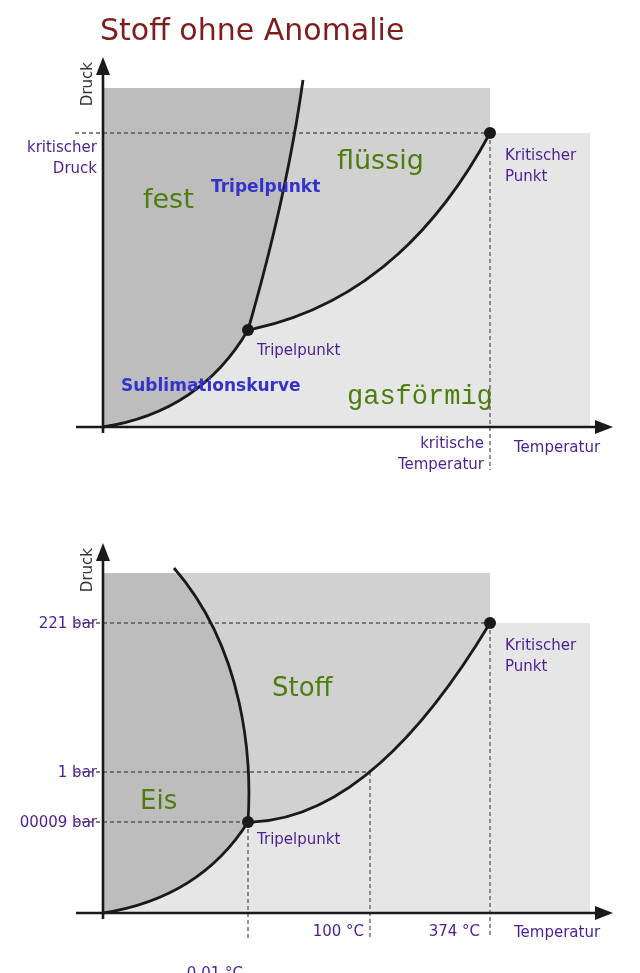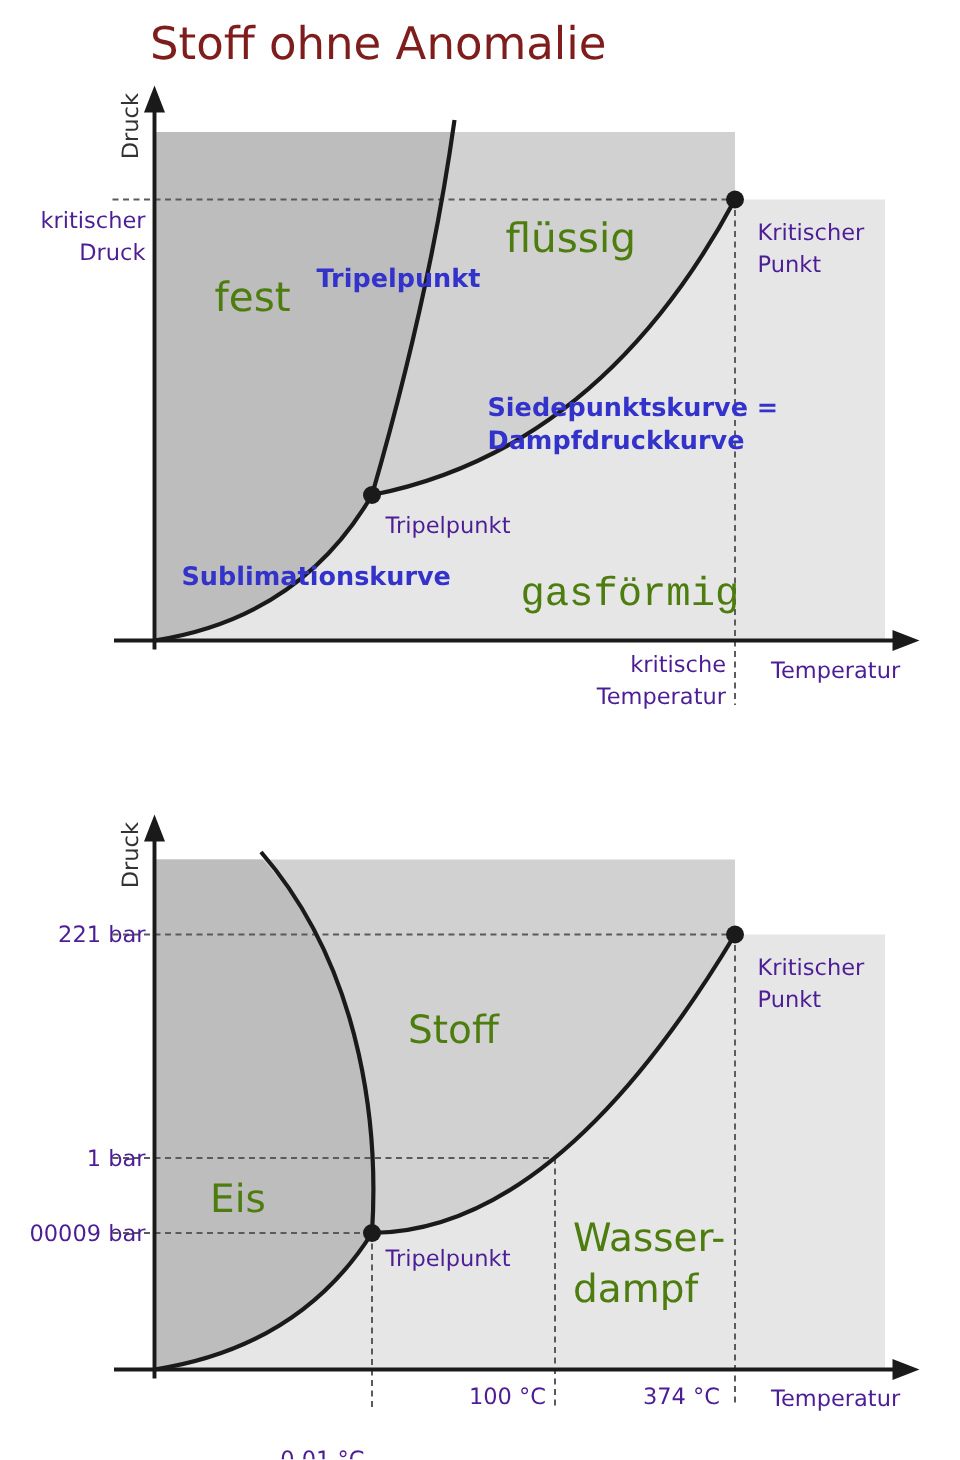--- a/index.html
+++ b/index.html
@@ -80,8 +80,6 @@
   <div class="label region" style="left:347px; top:381px;font-family:Liberation Mono, monospace;">gasförmig</div>
 
   <div class="label blue" style="left:211px; top:175px;">Tripelpunkt</div>
-  <div class="label blue" style="left:325px; top:261px;">Siedepunktskurve =
-Dampfdruckkurve</div>
   <div class="label blue" style="left:121px; top:374px;">Sublimationskurve</div>
 
   <div class="label small" style="left:257px; top:340px;">Tripelpunkt</div>

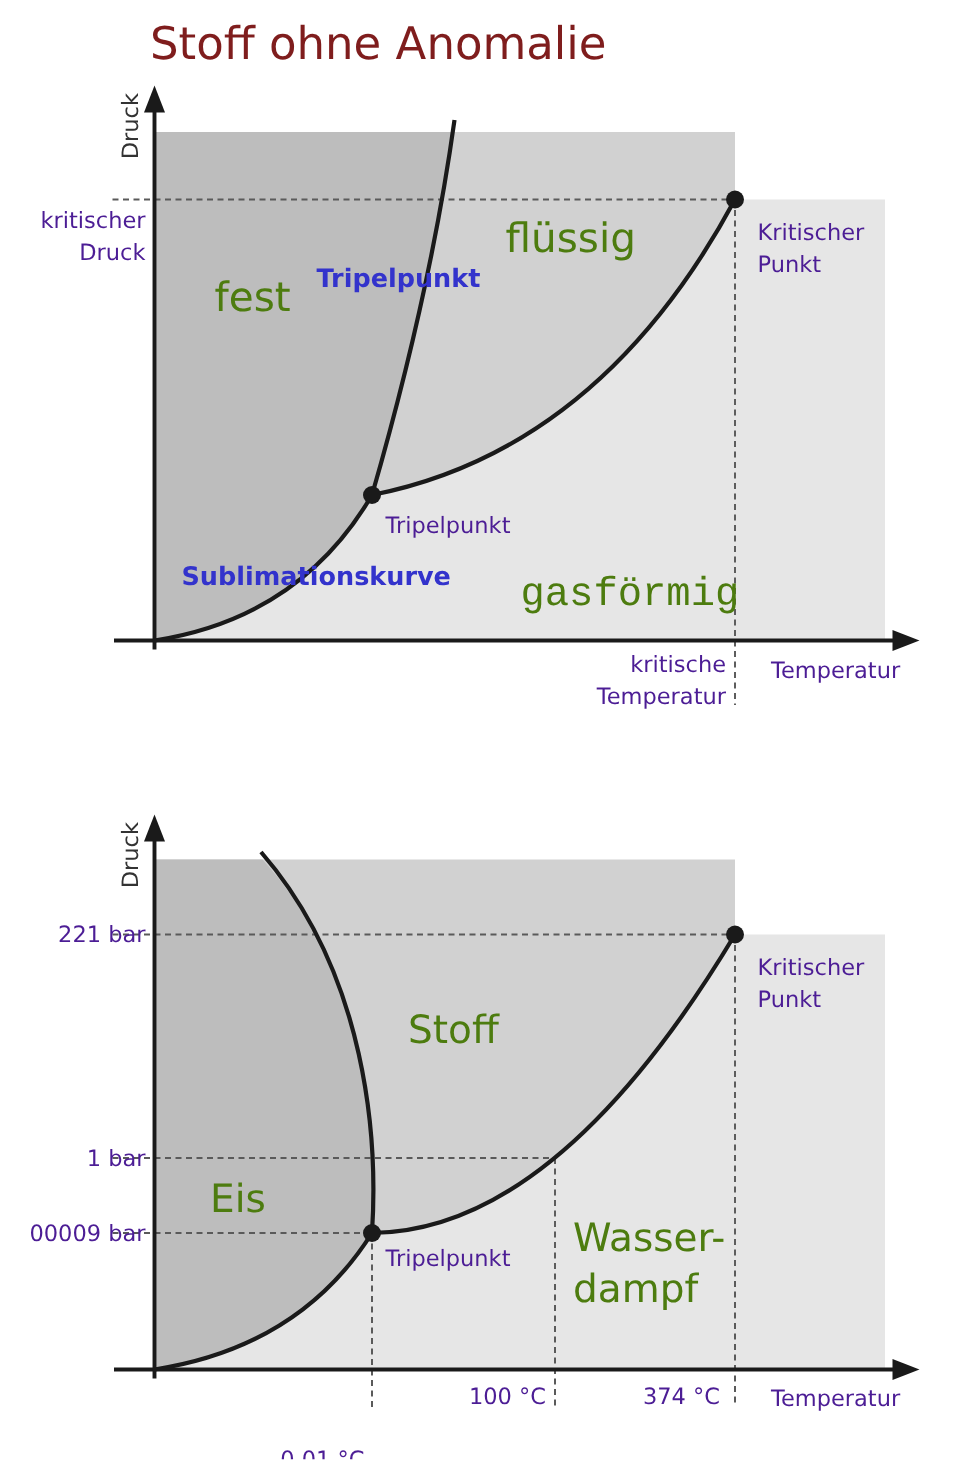--- a/index.html
+++ b/index.html
@@ -97,8 +97,6 @@
 
   <div class="label region b" style="left:140px; top:784px;">Eis</div>
   <div class="label region b" style="left:272px; top:671px;">Stoff</div>
-  <div class="label region b" style="left:382px; top:810px;">Wasser-
-dampf</div>
 
   <div class="label small" style="left:257px; top:829px;">Tripelpunkt</div>
   <div class="label small" style="left:505px; top:635px;">Kritischer

